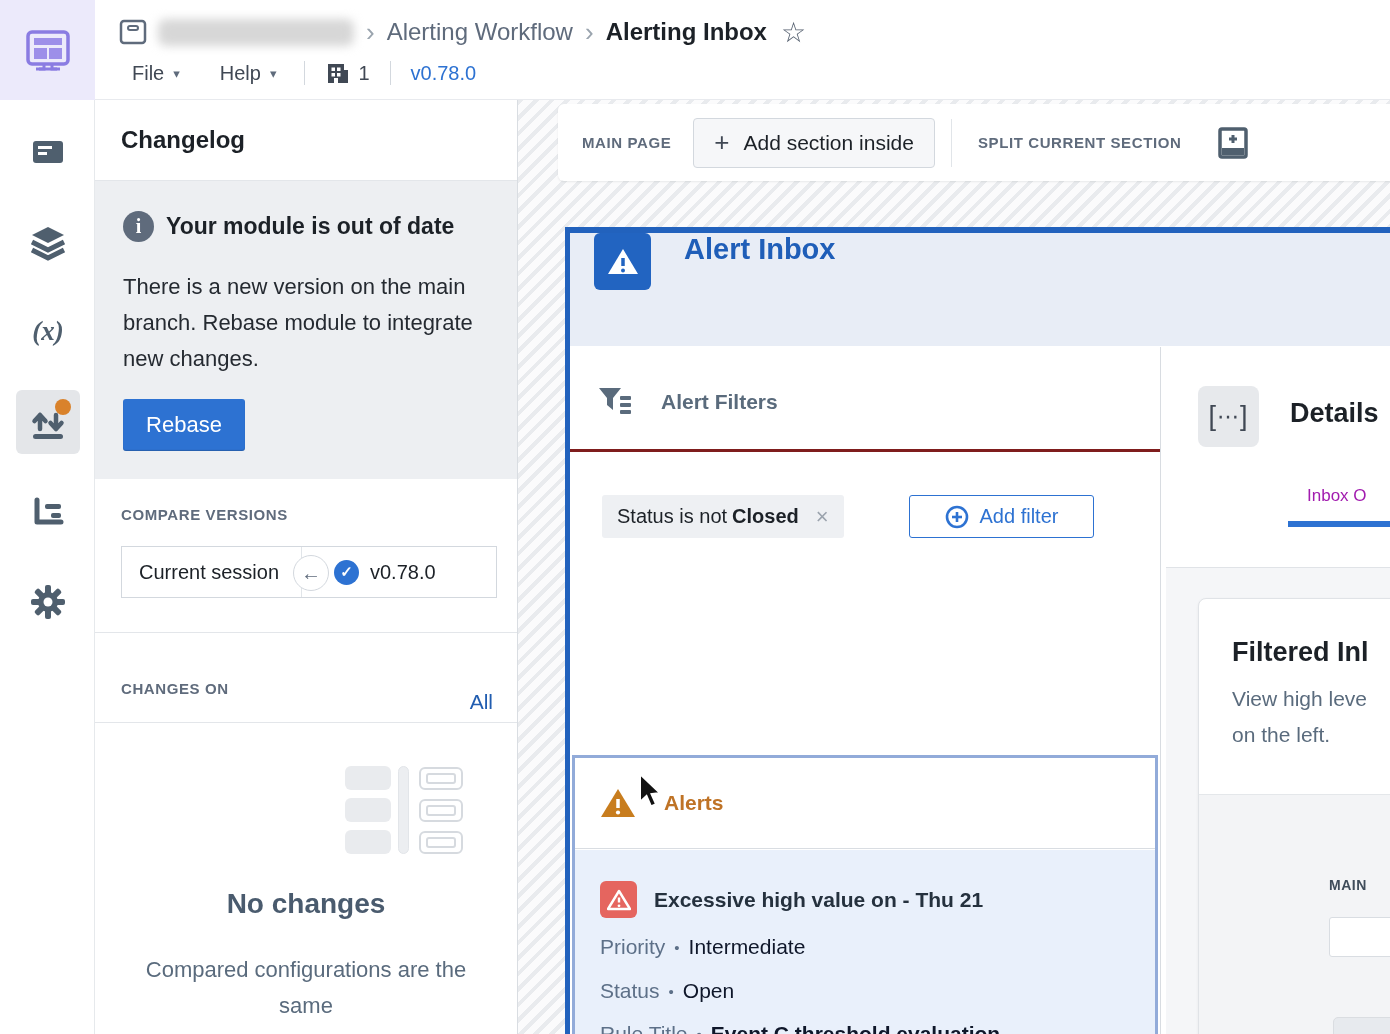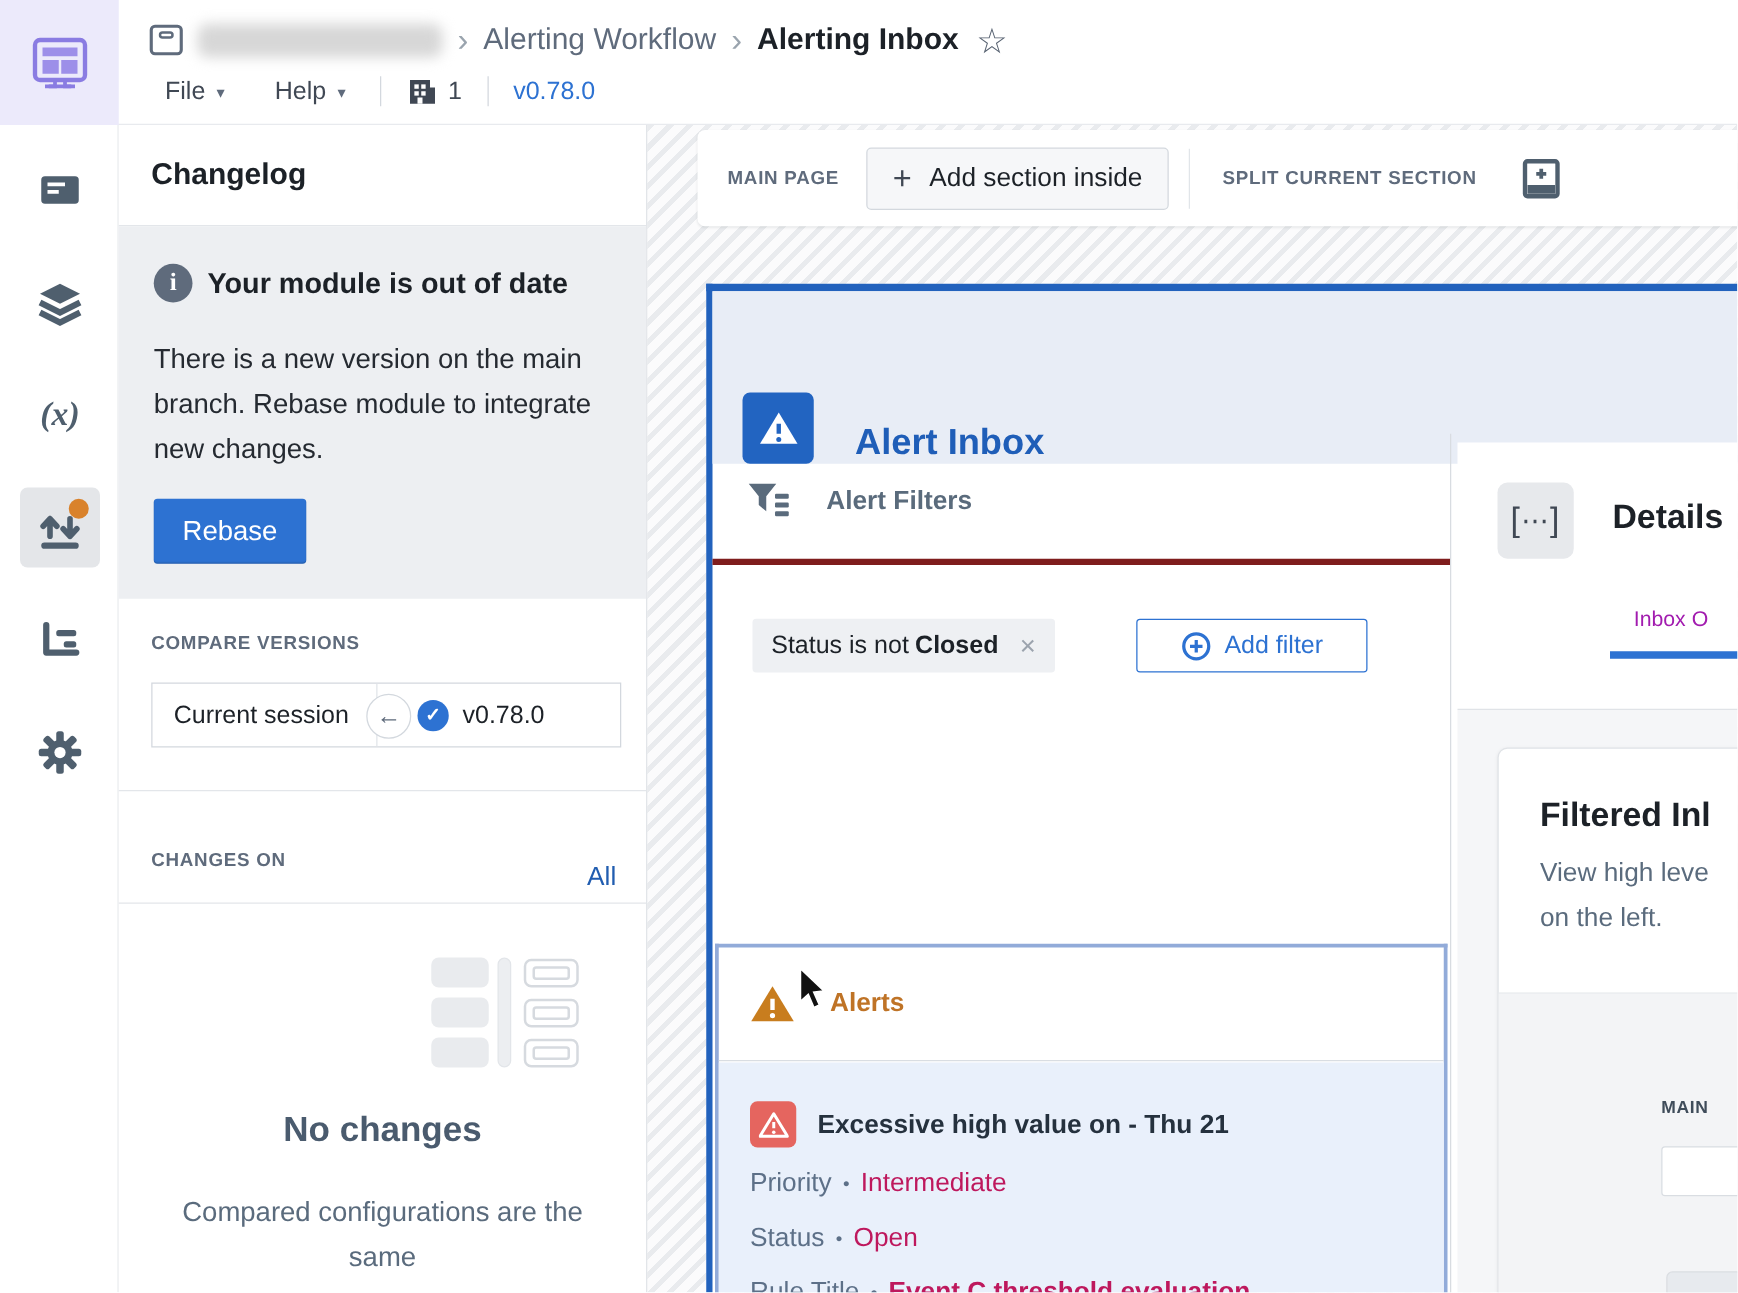--- a/index.html
+++ b/index.html
@@ -73,7 +73,7 @@
 
   
   .alert-inbox { left:565px; top:227px; width:825px; height:807px; background:#fff; border-top:6px solid #2262bd; border-left:5px solid #2262bd; }
-  .ai-header { position:absolute; left:0; top:0; width:100%; height:138px; background:#e8edf6; display:flex; align-items:flex-end; }
+  .ai-header { position:absolute; left:0; top:0; width:100%; height:113px; background:#e8edf6; display:flex; align-items:flex-start; }
   .ai-icon { margin-left:24px; width:57px; height:57px; border-radius:6px; background:#2264c1; display:flex; align-items:center; justify-content:center; }
   .ai-title { margin-left:33px; font-size:29px; font-weight:700; color:#1f5eb8; }
   .ai-vdiv { position:absolute; left:590px; top:114px; width:1px; height:693px; background:#d8dce1; }

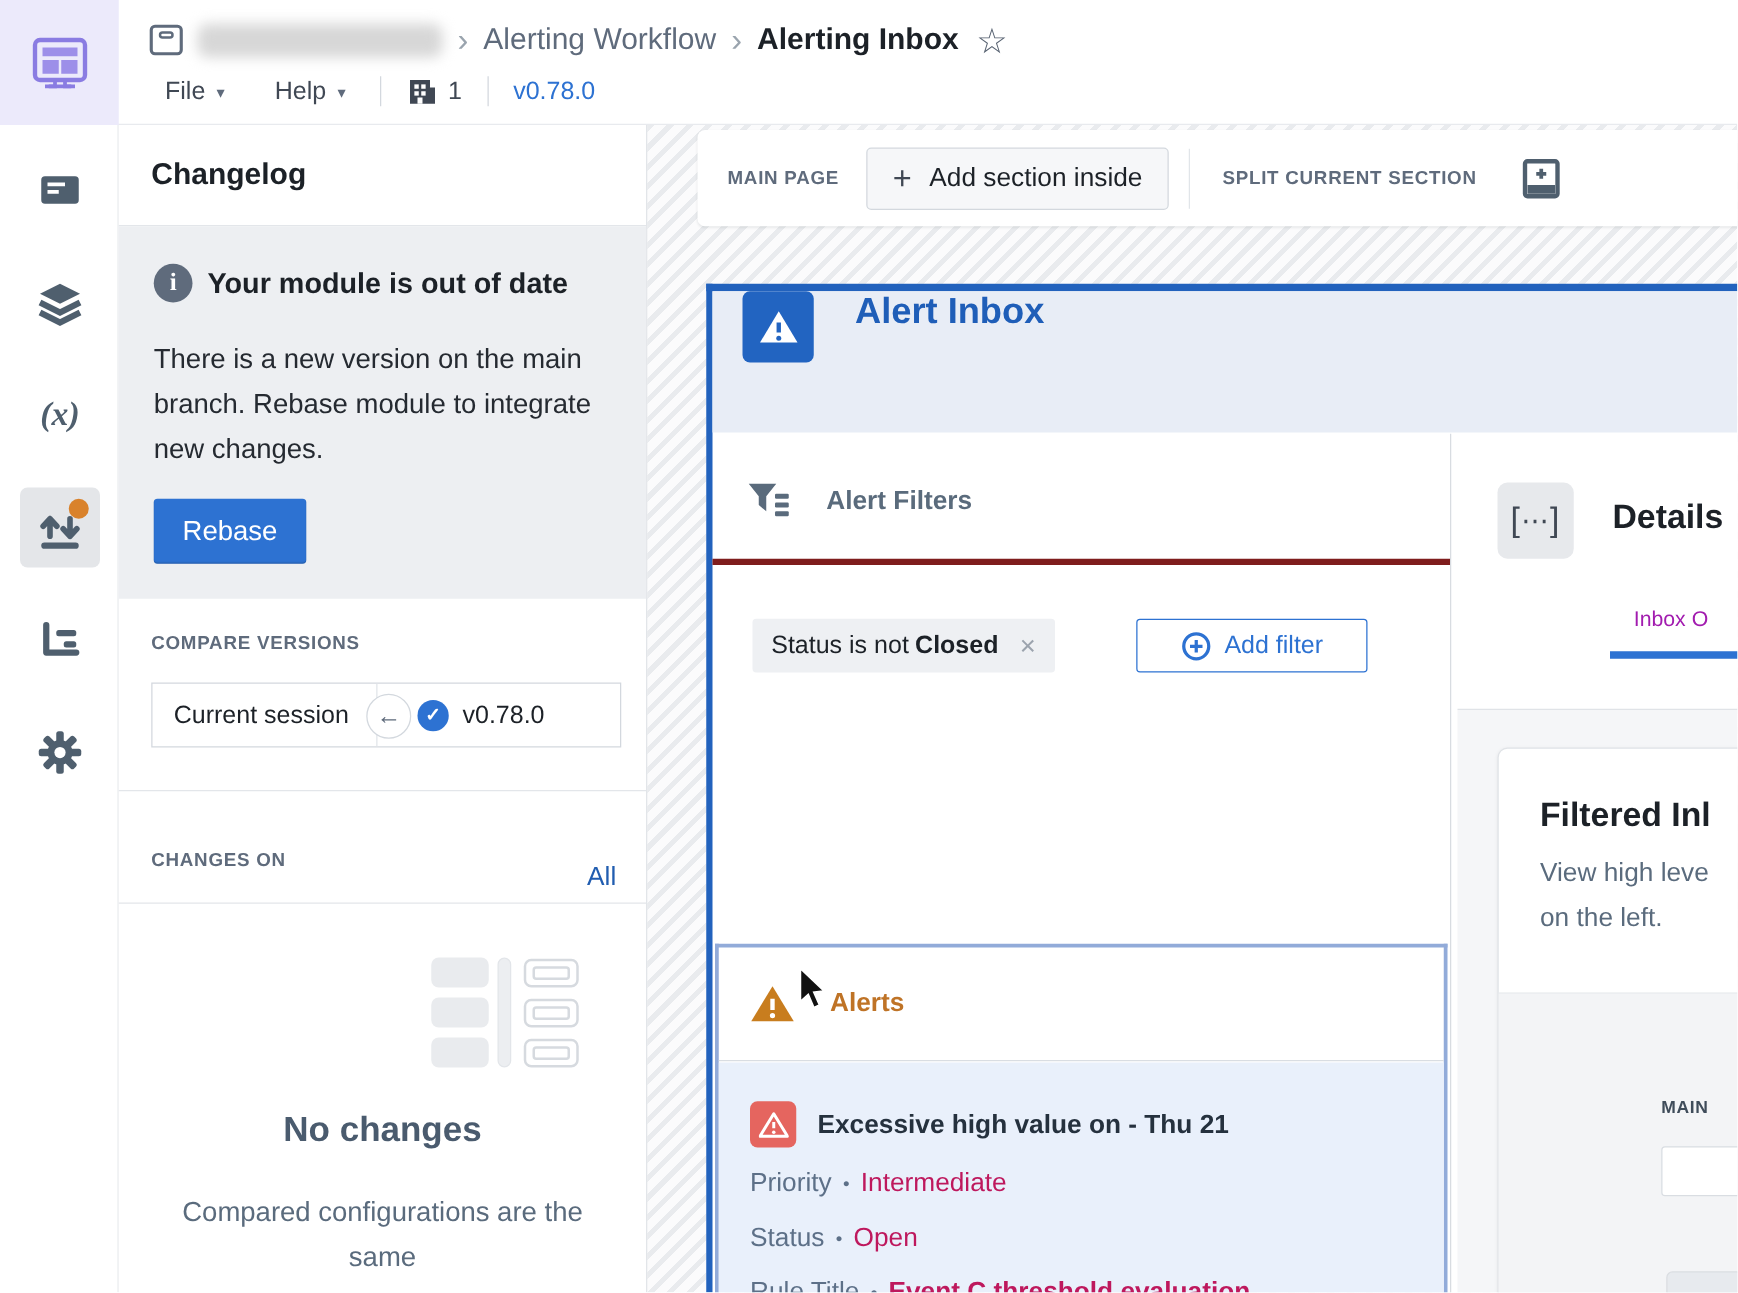--- a/index.html
+++ b/index.html
@@ -78,7 +78,7 @@
   .ai-title { margin-left:33px; font-size:29px; font-weight:700; color:#1f5eb8; }
   .ai-vdiv { position:absolute; left:590px; top:114px; width:1px; height:693px; background:#d8dce1; }
 
-  .filters-head { position:absolute; left:0; top:121px; width:590px; height:98px; display:flex; align-items:center; border-bottom:5px solid #7f1d1d; }
+  .filters-head { position:absolute; left:0; top:121px; width:590px; height:98px; display:flex; align-items:center; border-bottom:3px solid #7f1d1d; }
   .funnel { margin-left:27px; }
   .filters-title { margin-left:28px; font-size:21px; font-weight:700; color:#5a6b7c; }
   .chip { position:absolute; left:32px; top:262px; height:43px; background:#eef0f3; border-radius:3px; display:flex; align-items:center; padding:0 15px; font-size:20px; color:#1c2127; gap:5px; }

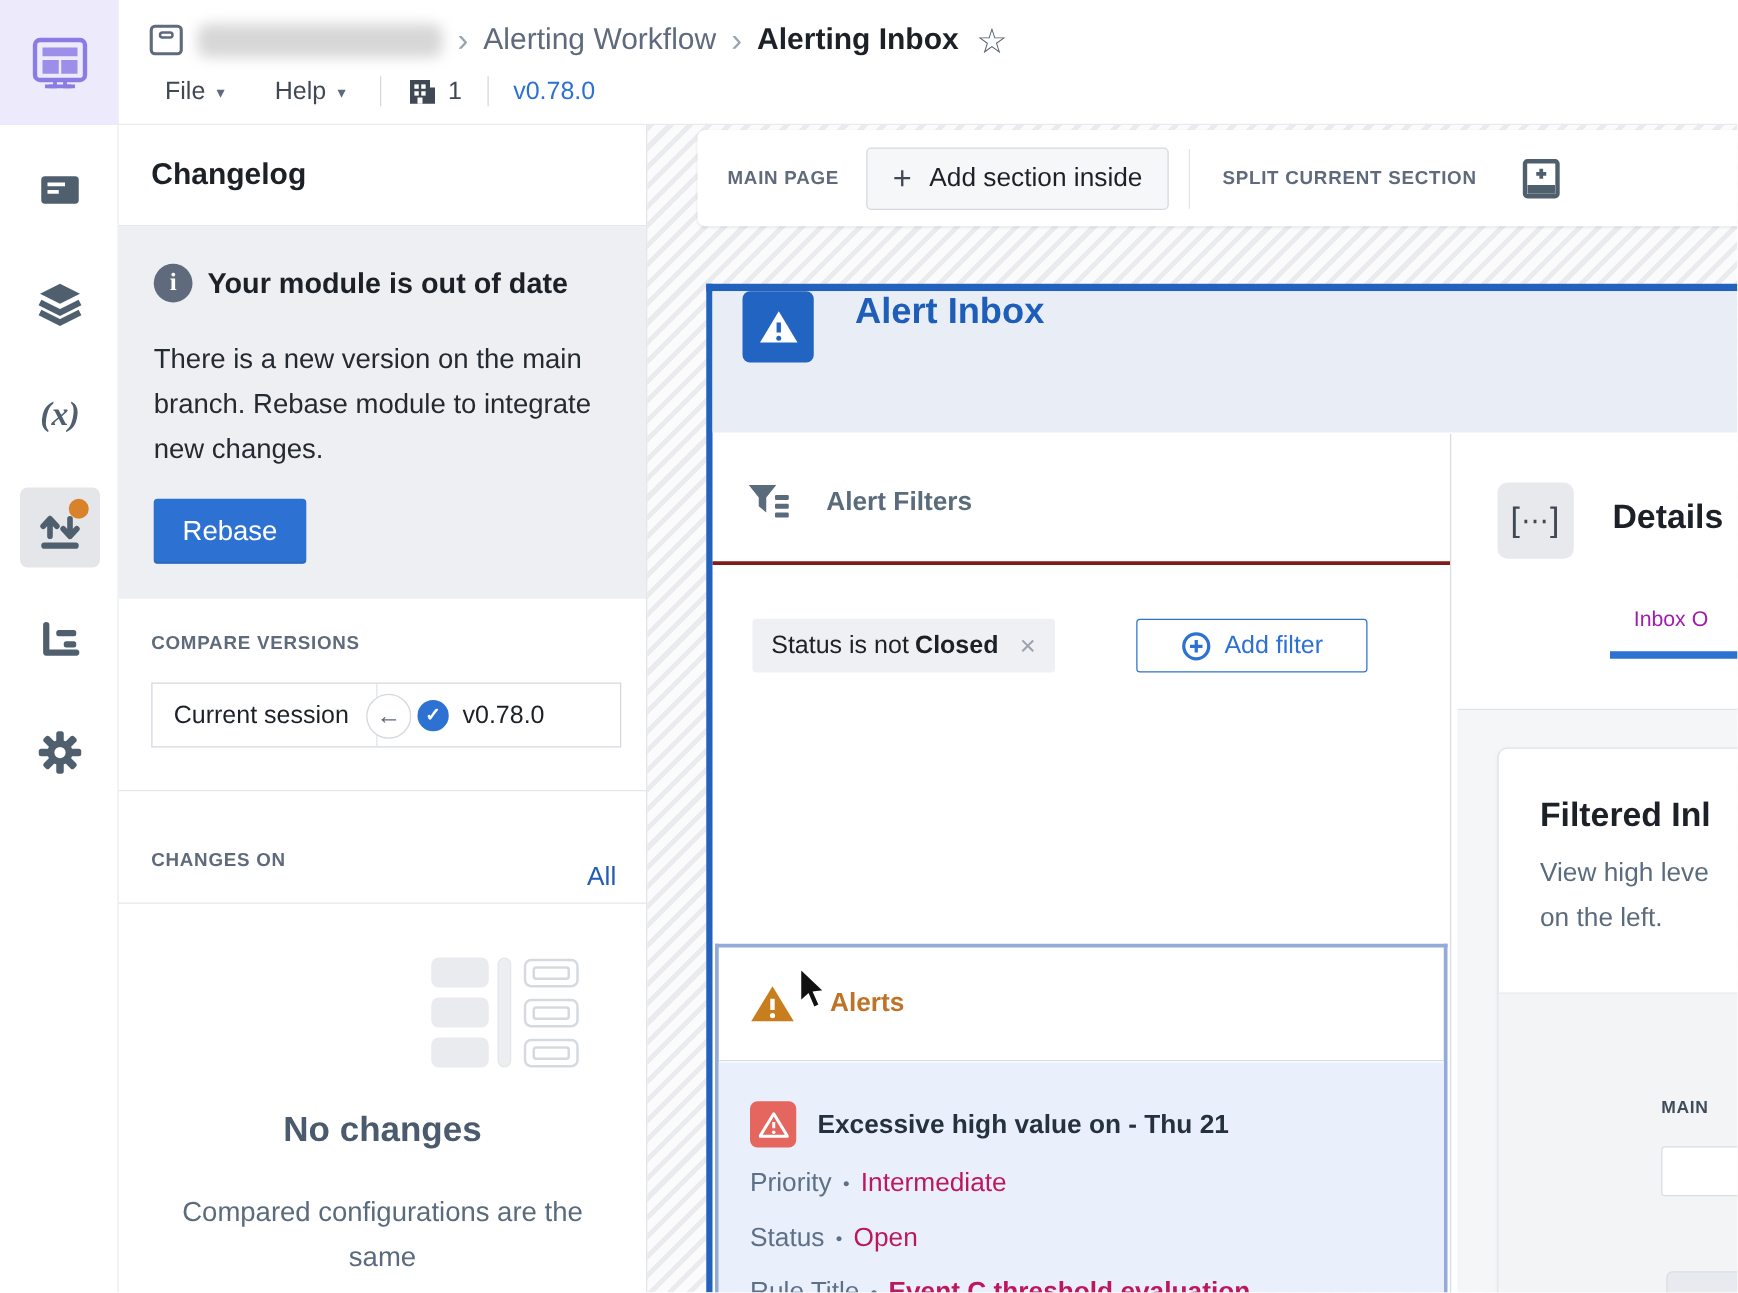--- a/index.html
+++ b/index.html
@@ -95,7 +95,7 @@
   .card-field { position:absolute; left:25px; display:flex; align-items:center; gap:9px; font-size:21px; }
   .cf-label { color:#5d7088; }
   .cf-bullet { color:#5d7088; font-size:15px; }
-  .cf-value { color:#be185d; }
+  .cf-value { color:#0f172a; }
 
   
   .details-head { position:absolute; left:596px; top:121px; width:229px; height:213px; background:#fff; }

